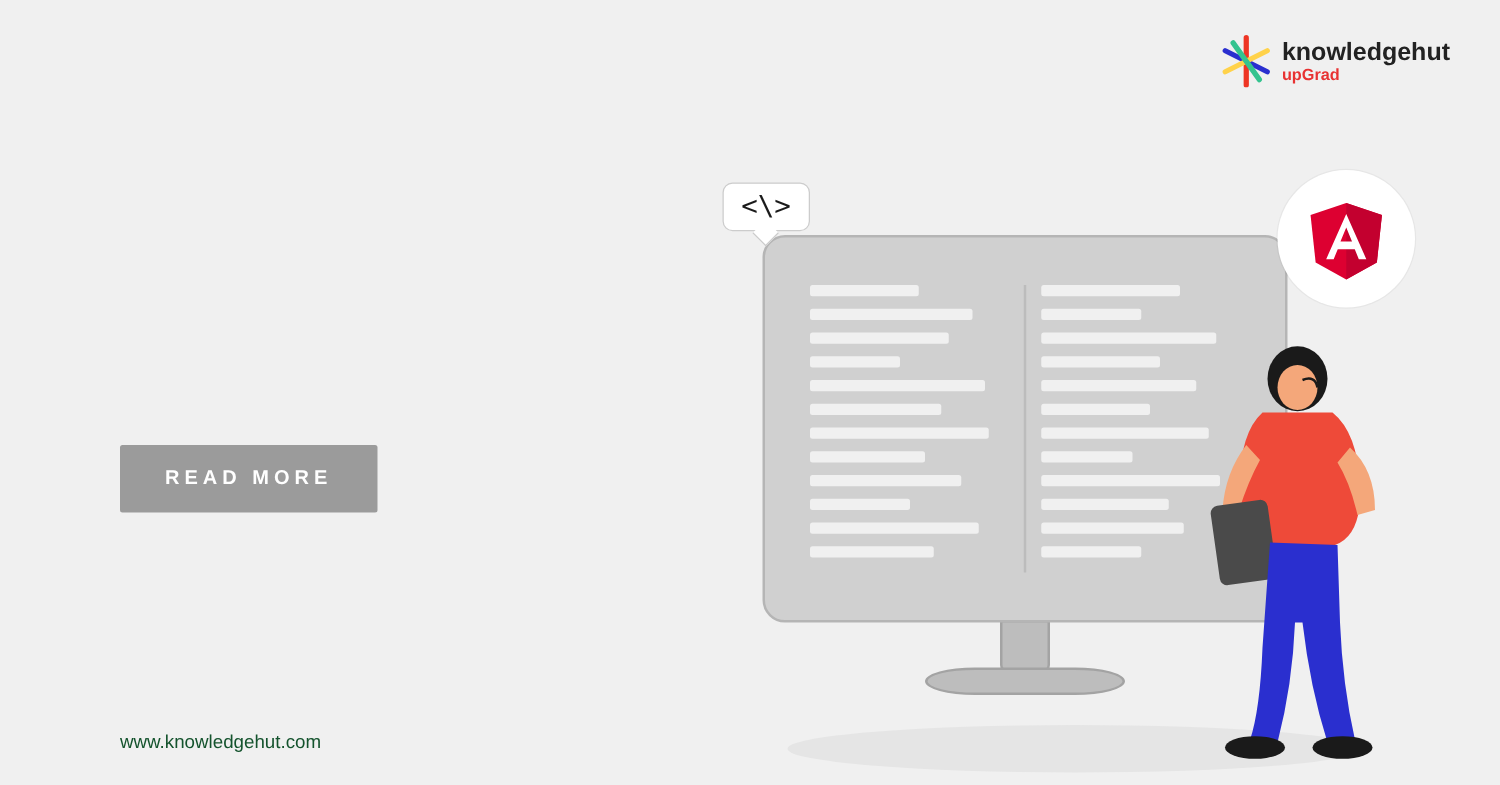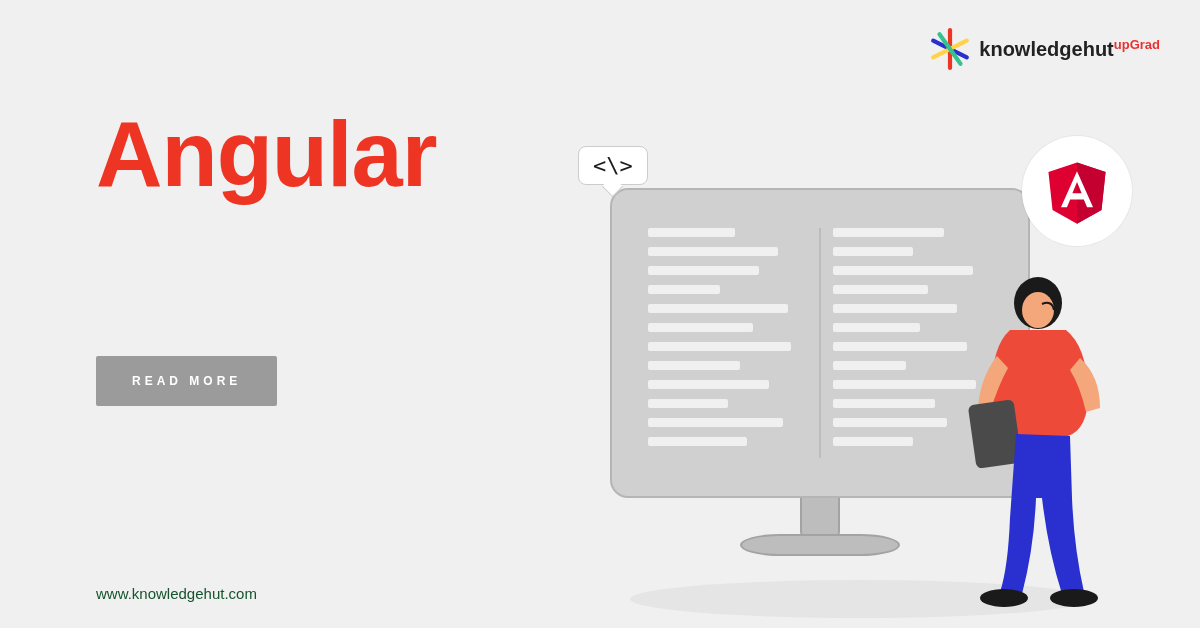--- a/index.html
+++ b/index.html
@@ -25,7 +25,7 @@
     }
     .logo-text {
       display: flex;
-      flex-direction: row;
+      flex-direction: column;
       line-height: 1.1;
     }
     .logo-name { font-size: 20px; font-weight: 700; color: #222; }

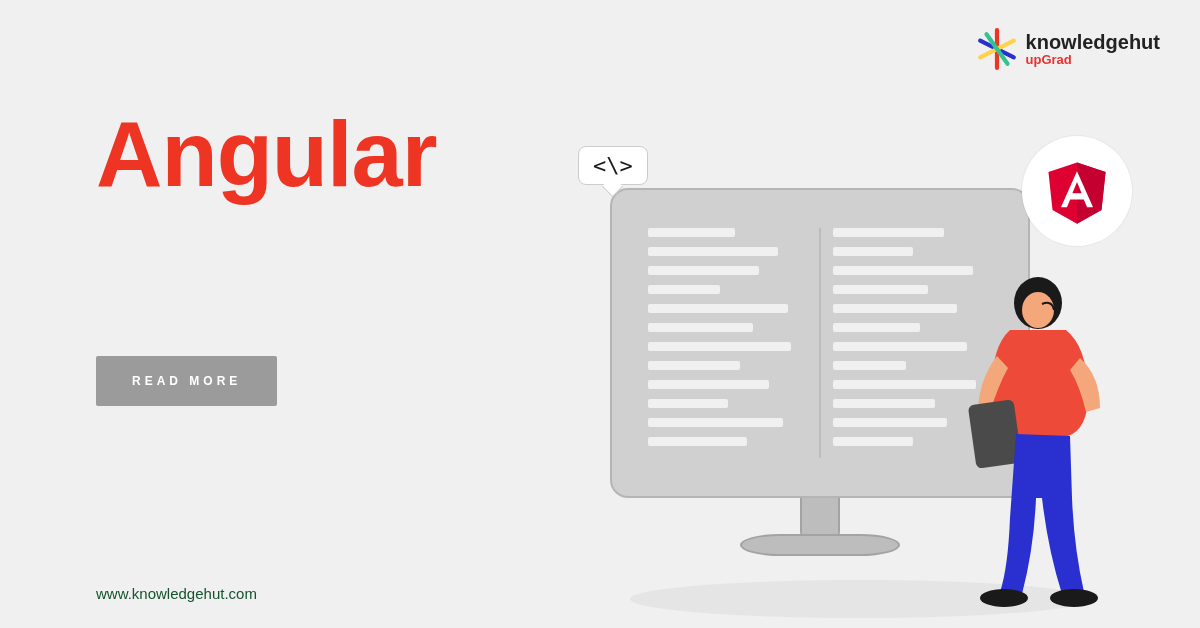--- a/index.html
+++ b/index.html
@@ -196,7 +196,6 @@
 </div>
 
 <div class="headline">
-  <div class="h-primary">Angular</div>
 </div>
 
 <button class="cta">READ MORE</button>

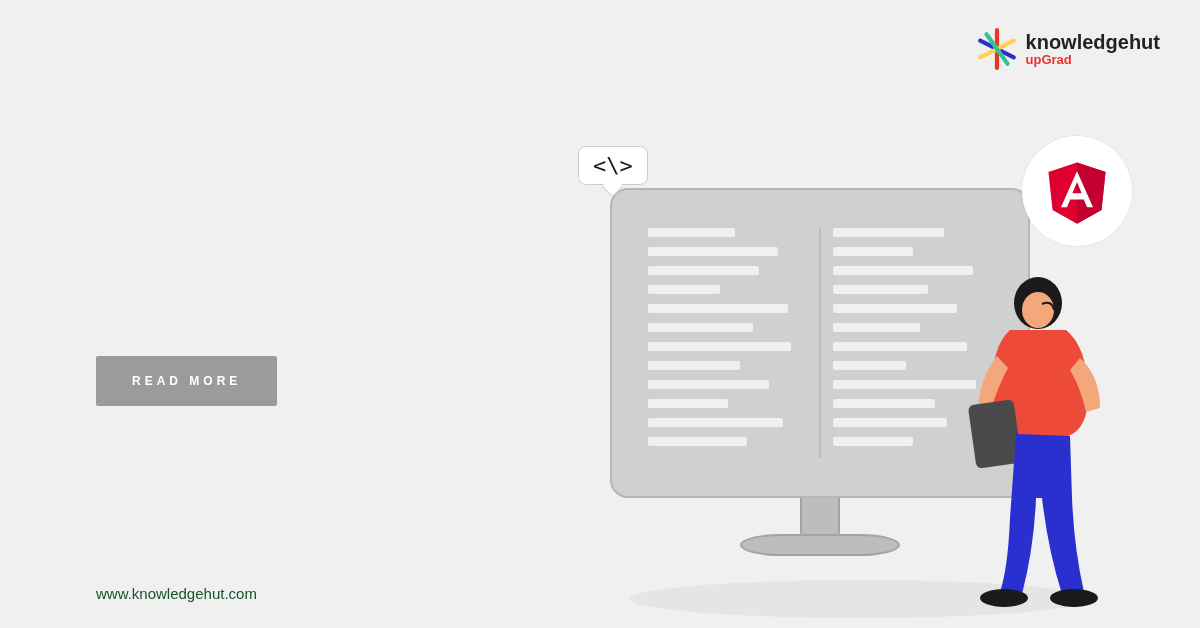--- a/index.html
+++ b/index.html
@@ -57,7 +57,7 @@
       color: #fff;
       border: none;
       padding: 18px 36px;
-      font-size: 12px;
+      font-size: 16px;
       font-weight: 700;
       letter-spacing: 4px;
       cursor: pointer;

